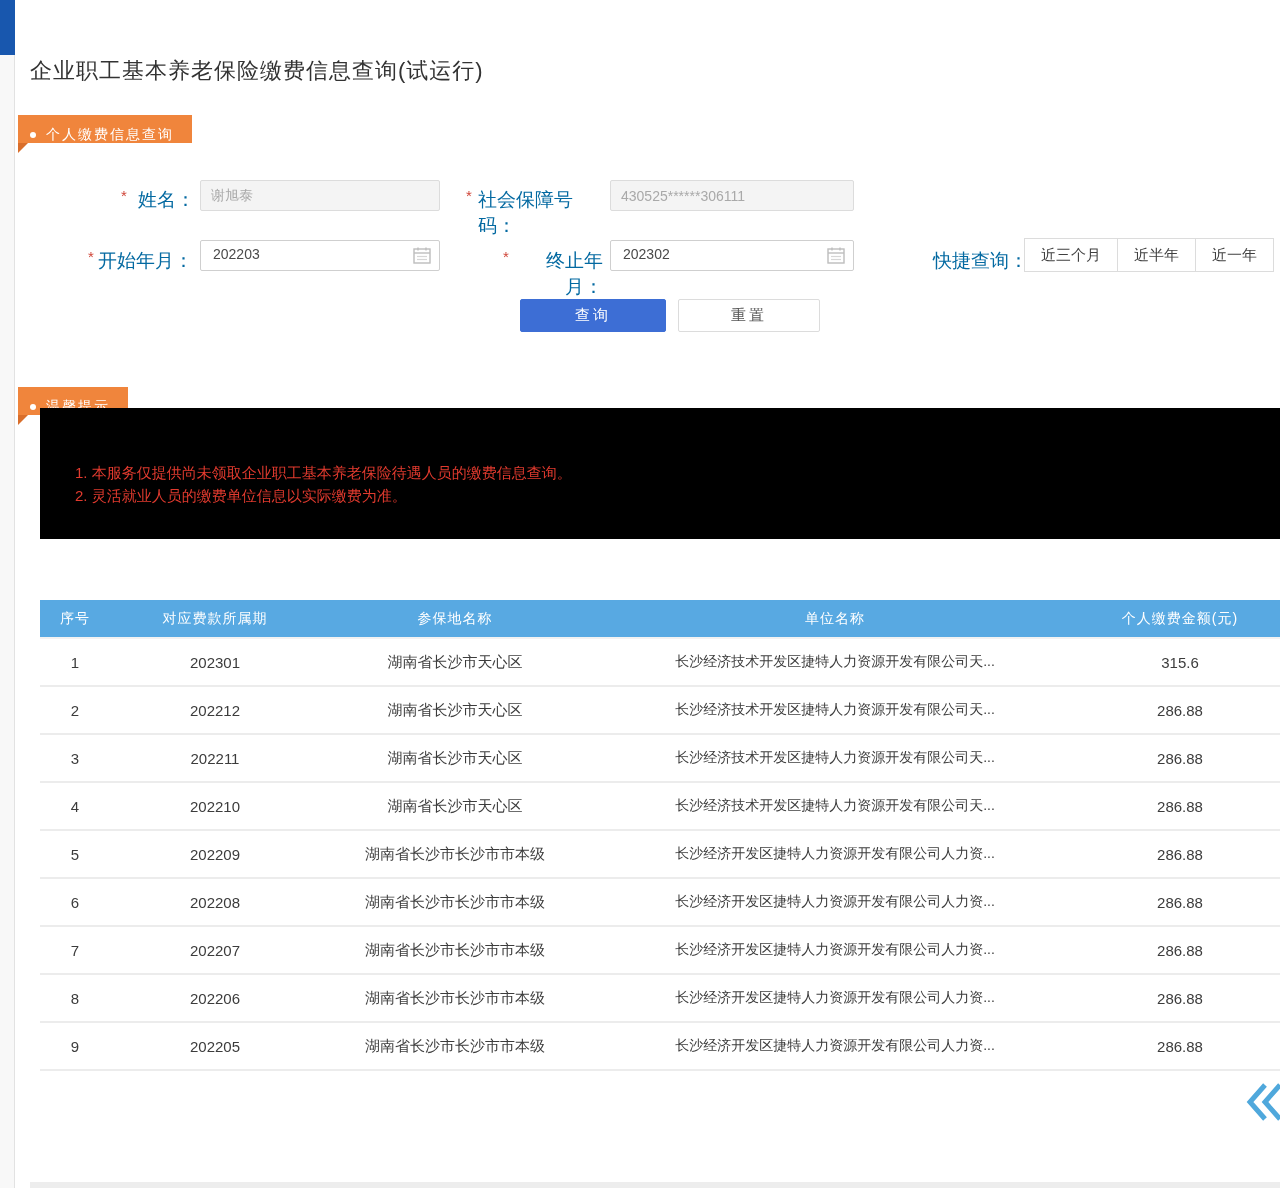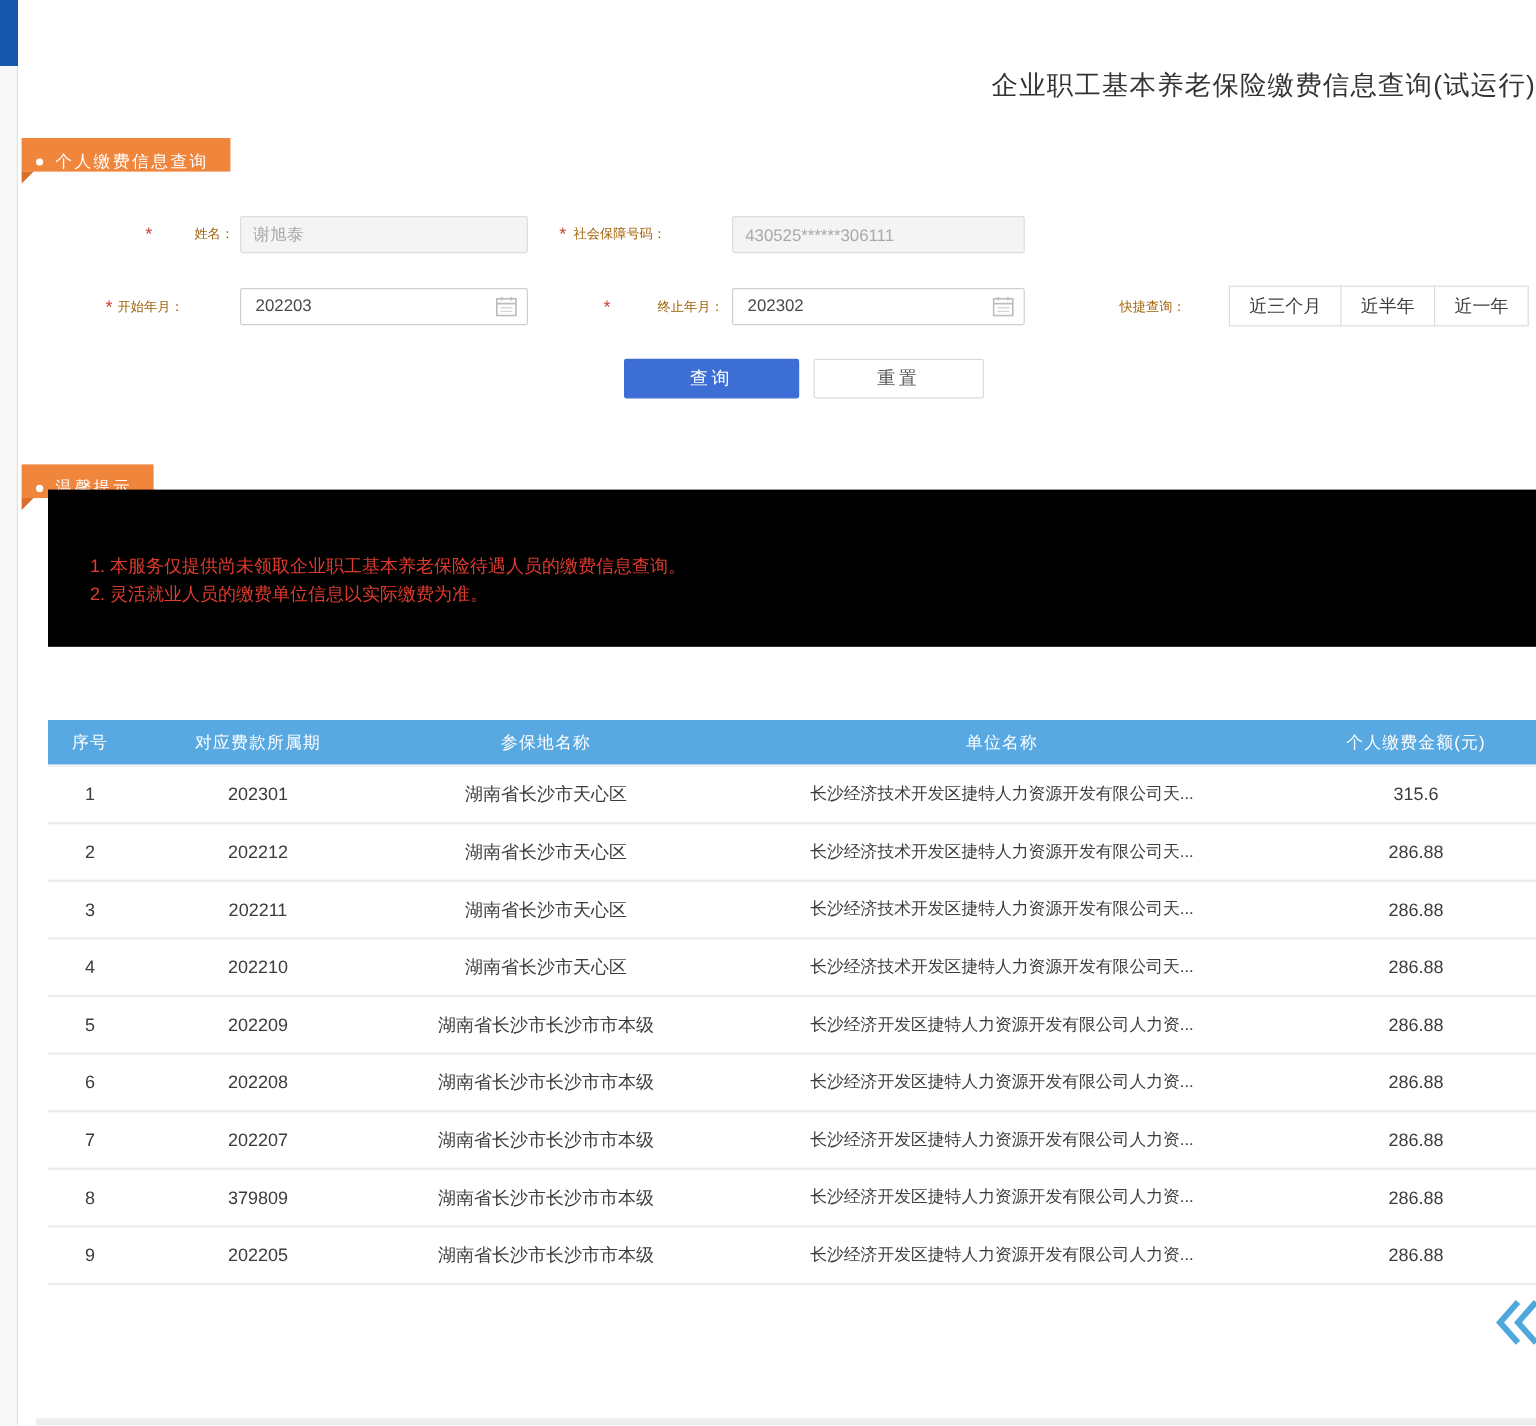--- a/index.html
+++ b/index.html
@@ -11,7 +11,7 @@
   .corner-block{position:absolute;left:0;top:0;width:15px;height:55px;background:#1857ae;}
 
   
-  .page-title{position:absolute;left:30px;top:56px;width:1250px;text-align:right;
+  .page-title{position:absolute;left:30px;top:56px;width:1250px;text-align:left;
     font-size:22px;color:#333;letter-spacing:1px;}
 
   

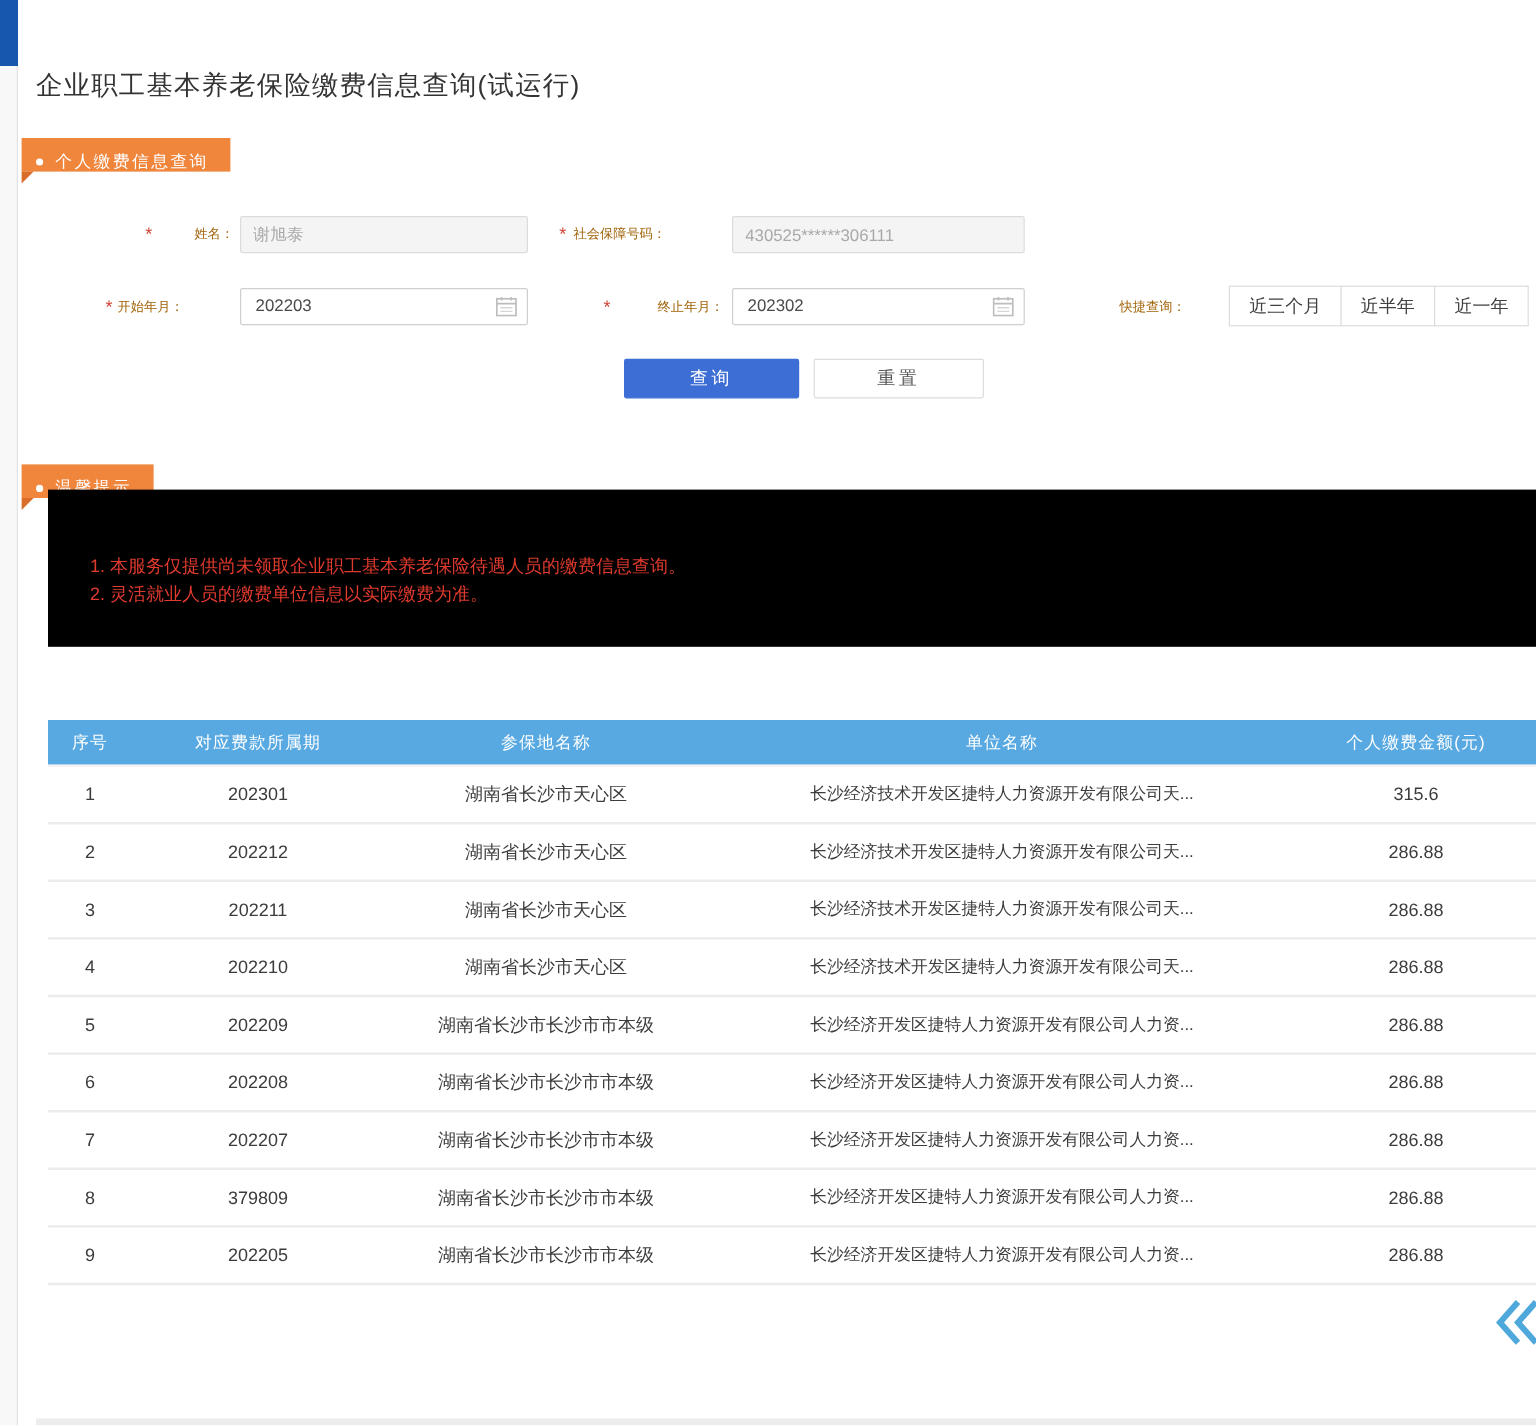--- a/index.html
+++ b/index.html
@@ -23,7 +23,7 @@
 
   
   .req{position:absolute;color:#cf4538;font-size:15px;}
-  .flabel{position:absolute;font-size:11px;color:#a16207;}
+  .flabel{position:absolute;font-size:19px;color:#0369a1;}
   .finput{position:absolute;height:31px;border:1px solid #d6d6d6;border-radius:2px;
     font-size:14px;padding:0 10px;color:#333;background:#fff;}
   .finput.disabled{background:#f4f4f4;color:#a9a9a9;border-color:#dcdcdc;}

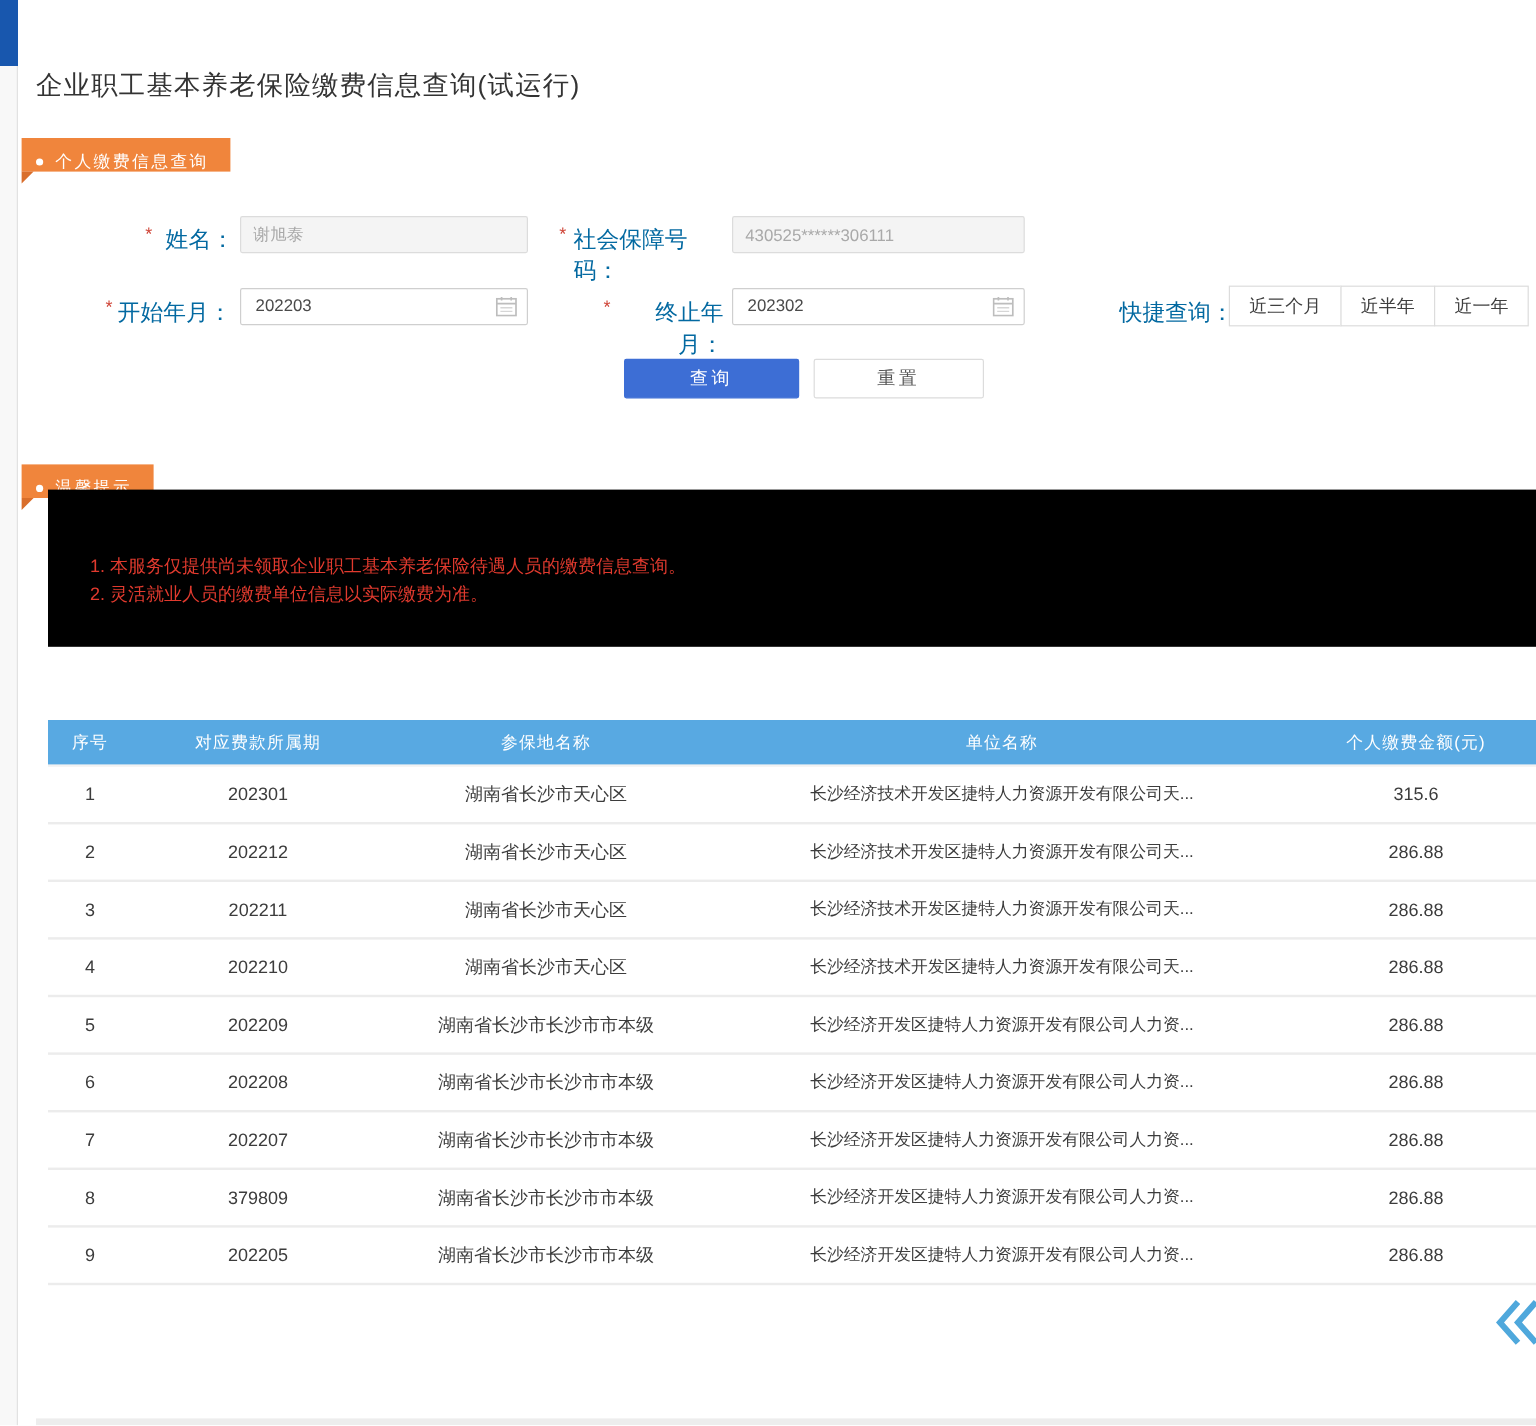--- a/index.html
+++ b/index.html
@@ -203,7 +203,7 @@
         </tr>
         <tr>
           <td class="c0">8</td>
-          <td class="c1">379809</td>
+          <td class="c1">202206</td>
           <td class="c2">湖南省长沙市长沙市市本级</td>
           <td class="c3">长沙经济开发区捷特人力资源开发有限公司人力资...</td>
           <td class="c4">286.88</td>

